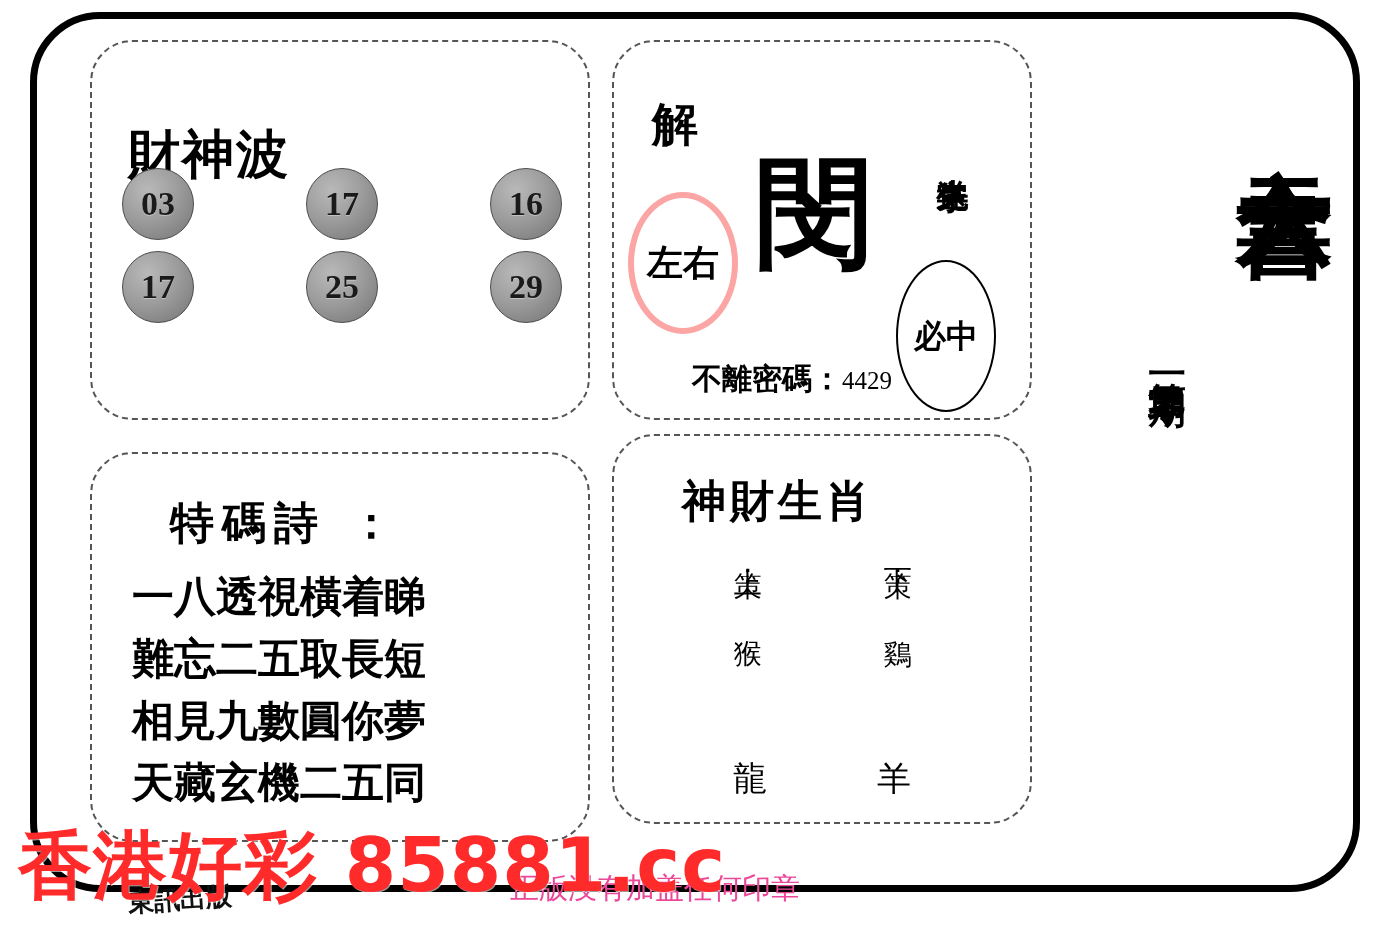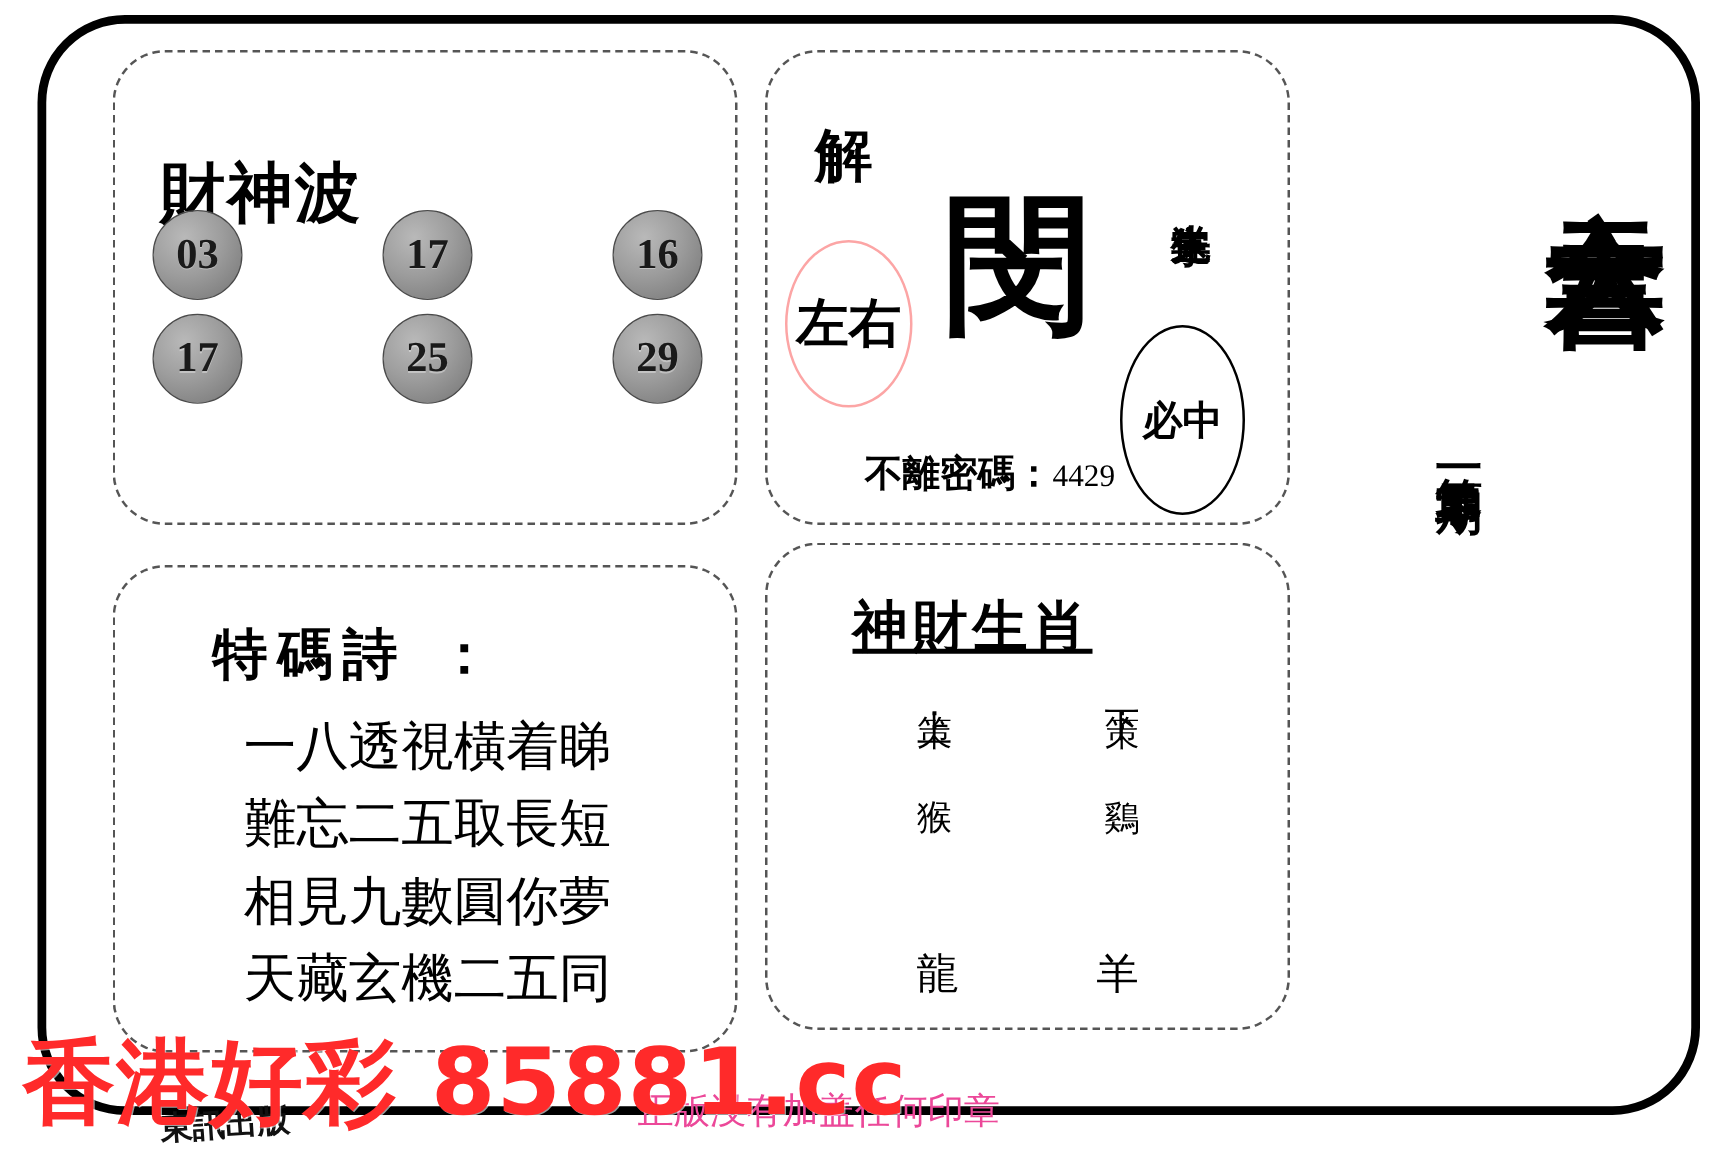--- a/index.html
+++ b/index.html
@@ -110,14 +110,14 @@
     top: 150px;
     width: 98px;
     height: 130px;
-    border: 2px solid #fca5a5;
+    border: 6px solid #fca5a5;
     border-radius: 50%;
     display: flex;
     flex-direction: column;
     align-items: center;
     justify-content: center;
     line-height: 1.05;
-    font-size: 42px;
+    font-size: 36px;
     font-weight: bold;
   }
   #big-char {

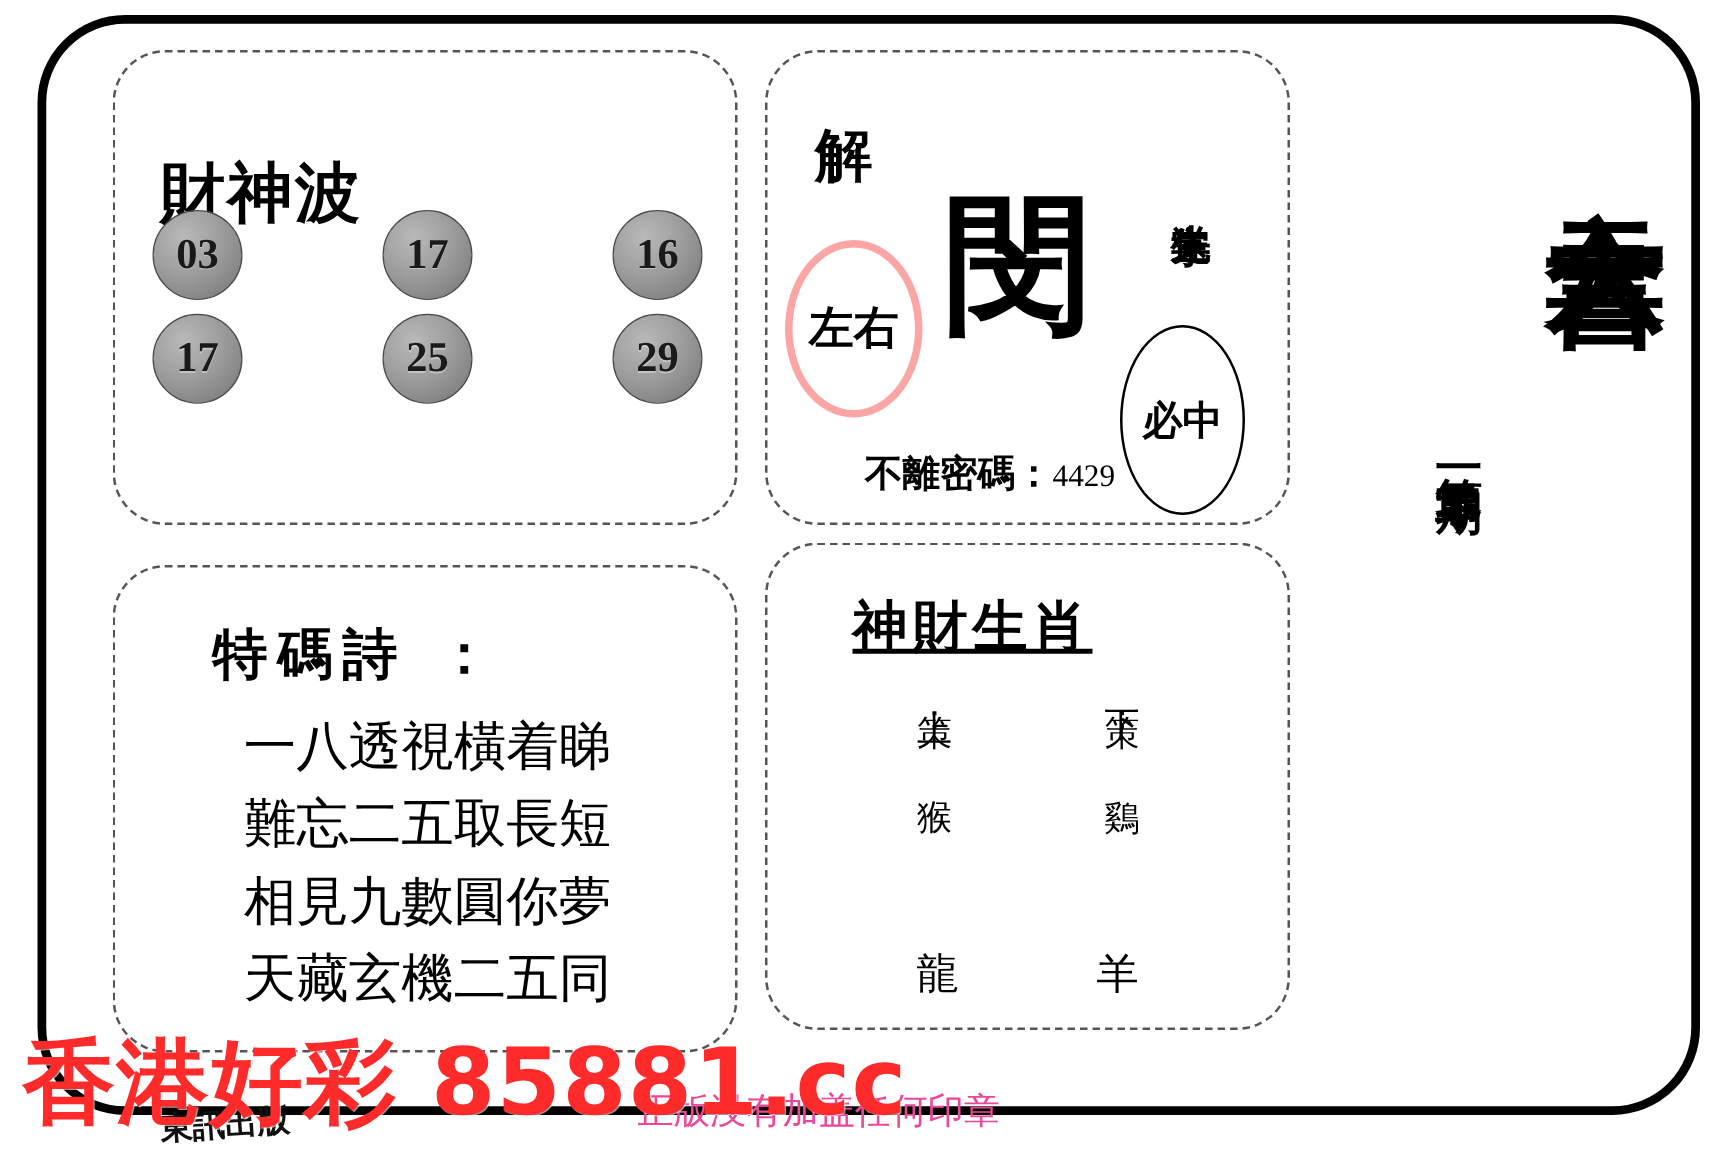--- a/index.html
+++ b/index.html
@@ -211,7 +211,6 @@
     font-size: 44px;
     font-weight: bold;
     letter-spacing: 4px;
-    text-decoration: underline;
   }
   .zodiac-cols {
     position: absolute;

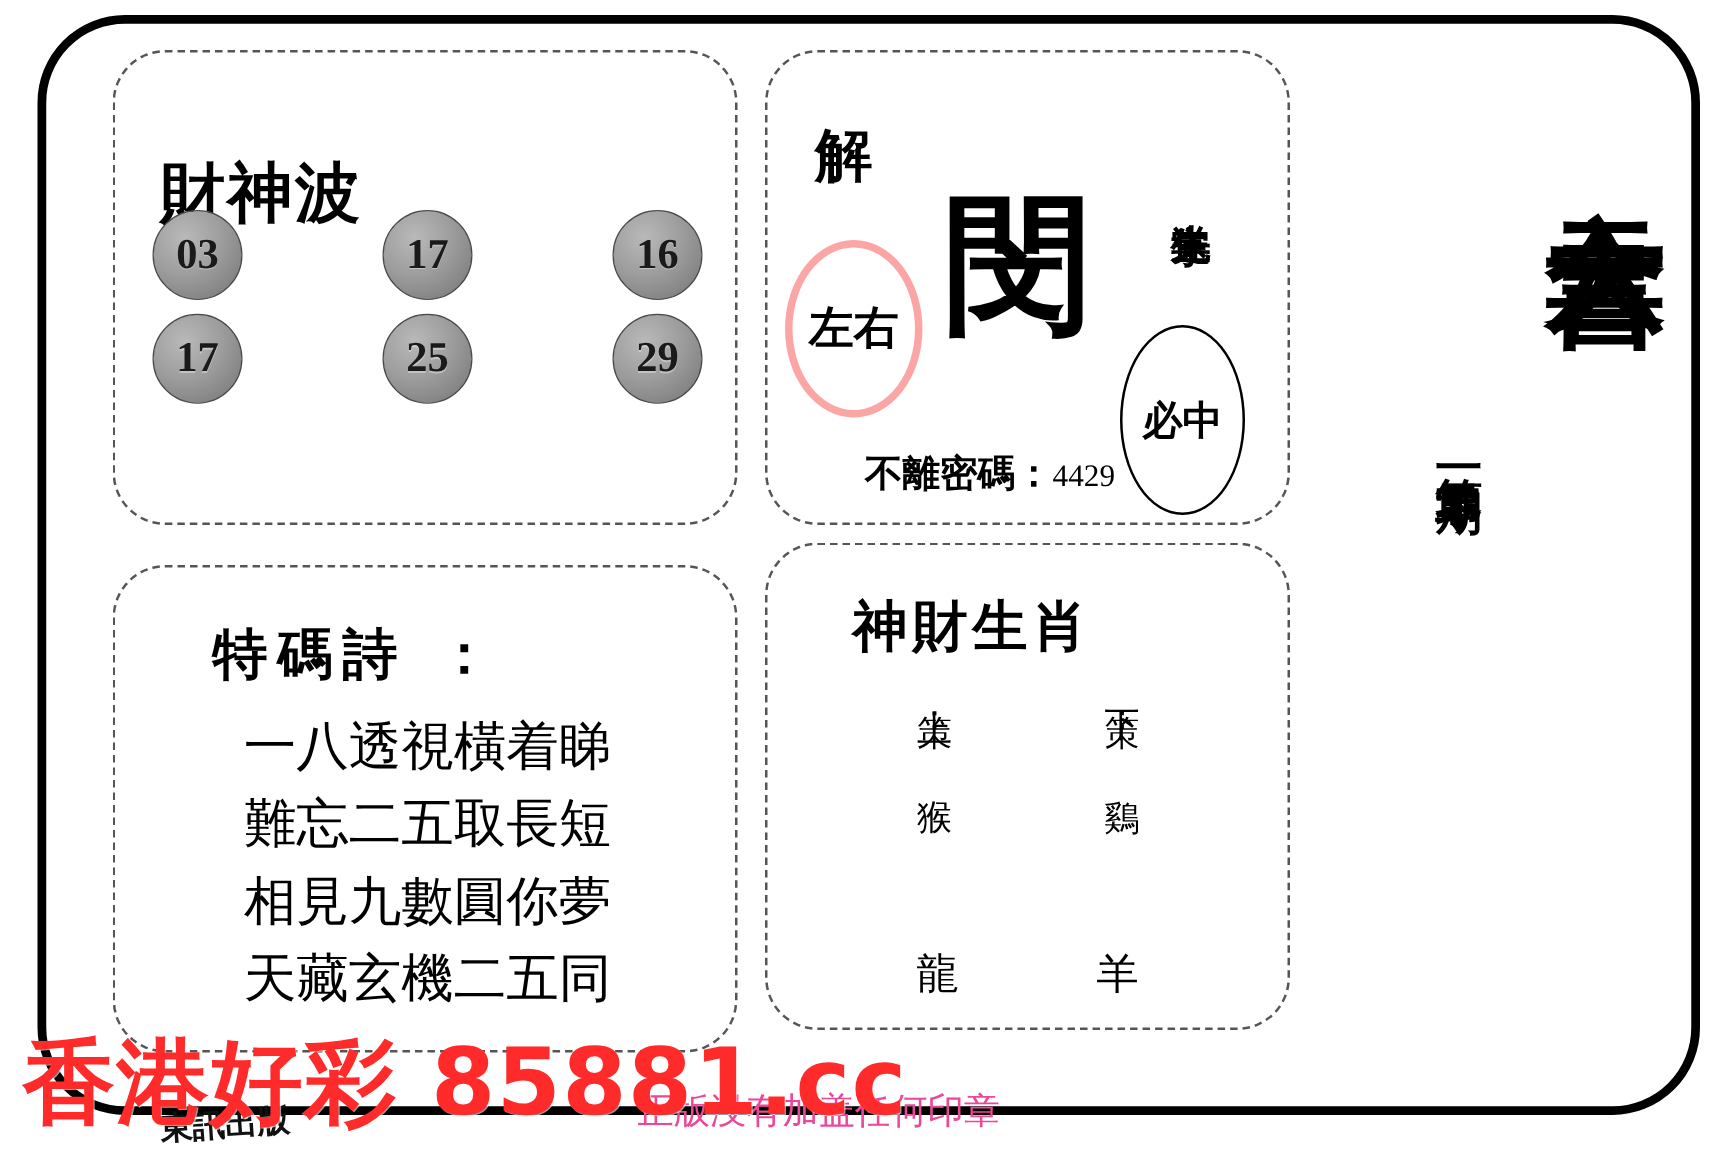--- a/index.html
+++ b/index.html
@@ -194,8 +194,9 @@
   .poem-line {
     font-size: 42px;
     line-height: 1.48;
-    text-align: center;
-    font-family: "DejaVu Serif", serif;
+    text-align: left;
+    font-family: "DejaVu Serif", serif;
+    font-weight: bold;
   }
   
   #panel-zodiac {

